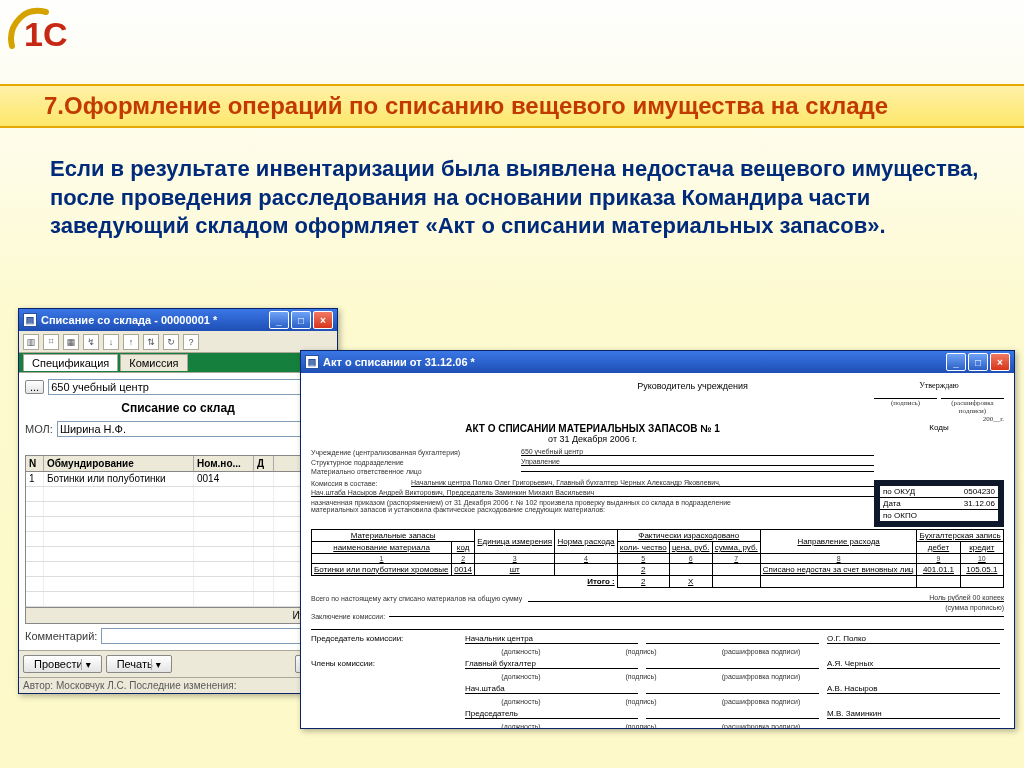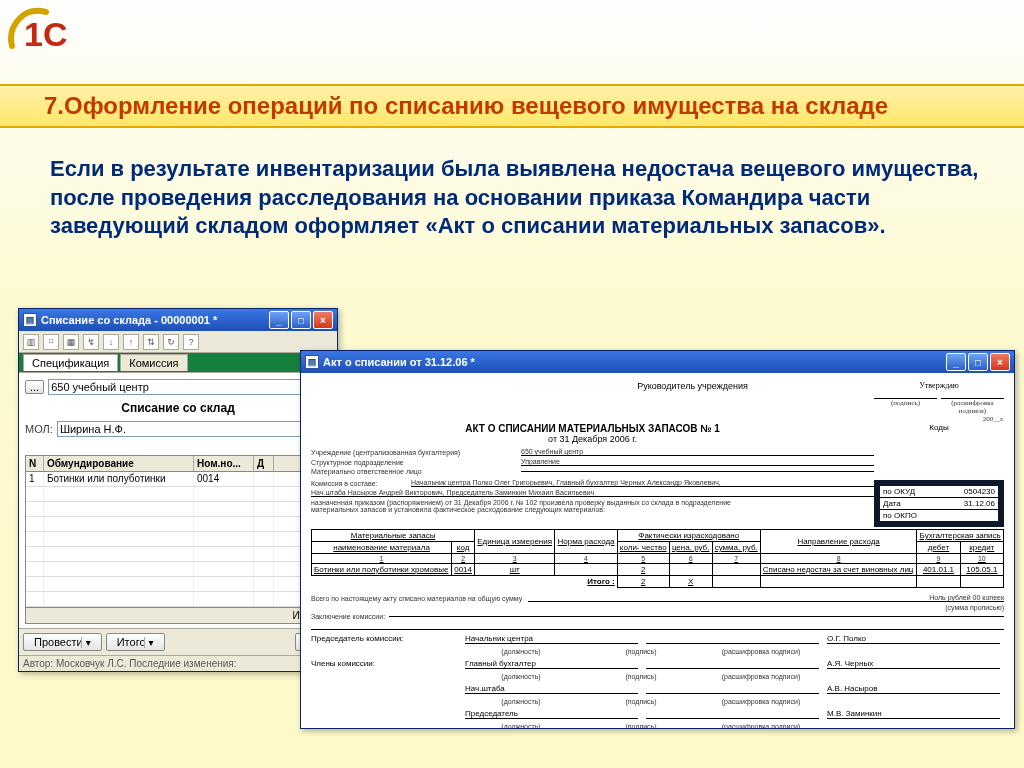--- a/index.html
+++ b/index.html
@@ -179,6 +179,10 @@
           </div>
         <div class="footer-row">Итого з</div>
       </div>
+      <div class="row" style="margin-top:4px;">
+        <span class="lbl">Комментарий:</span>
+        <input class="inp" style="flex: 1 1 0%;">
+      </div>
     </div>
     <div class="btn-panel">
       <button class="btn"><span>Провести</span><span class="dd">▾</span></button>

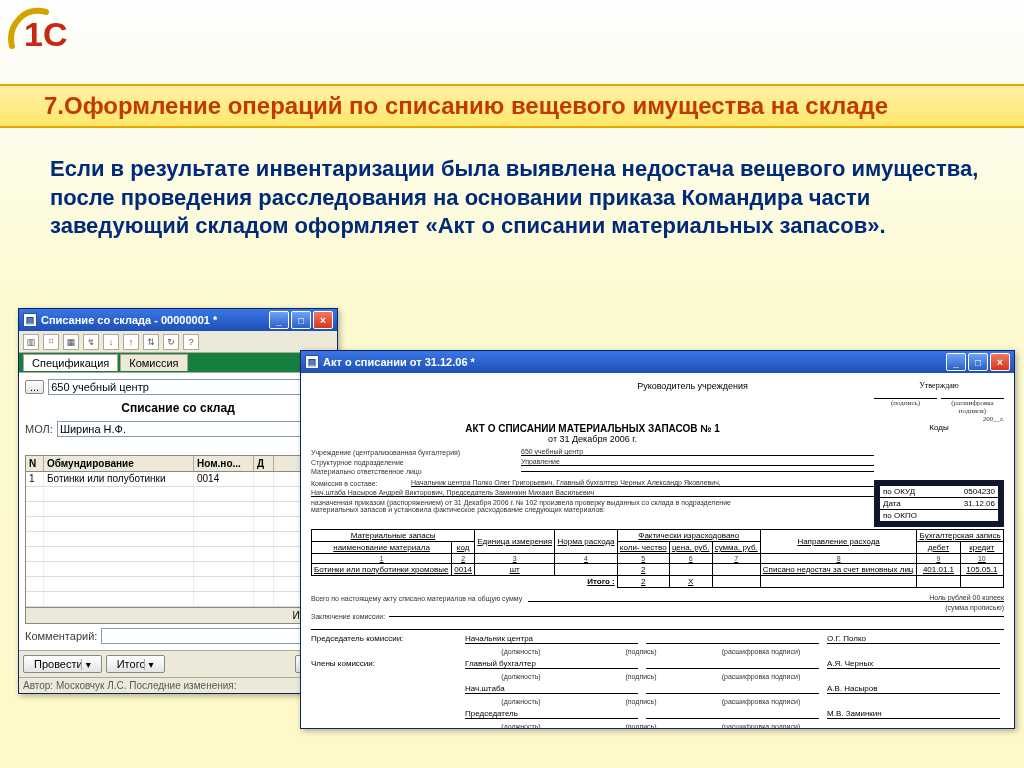--- a/index.html
+++ b/index.html
@@ -186,7 +186,7 @@
     </div>
     <div class="btn-panel">
       <button class="btn"><span>Провести</span><span class="dd">▾</span></button>
-      <button class="btn"><span>Итого</span><span class="dd">▾</span></button>
+      <button class="btn"><span>Печать</span><span class="dd">▾</span></button>
       <div style="flex:1"></div>
       <button class="btn">OK</button>
     </div>

